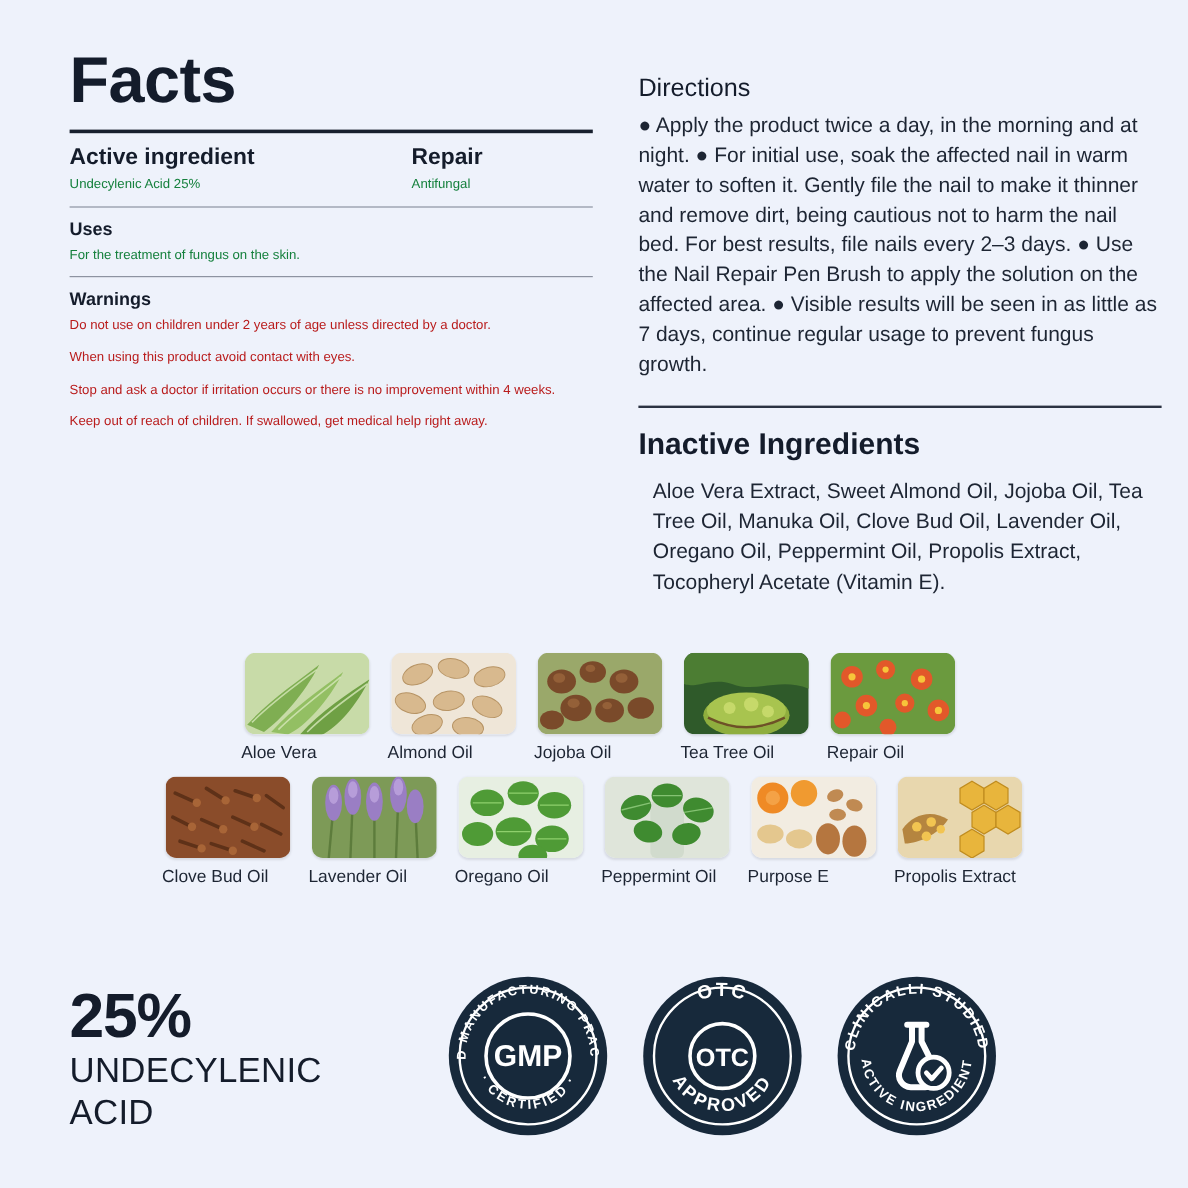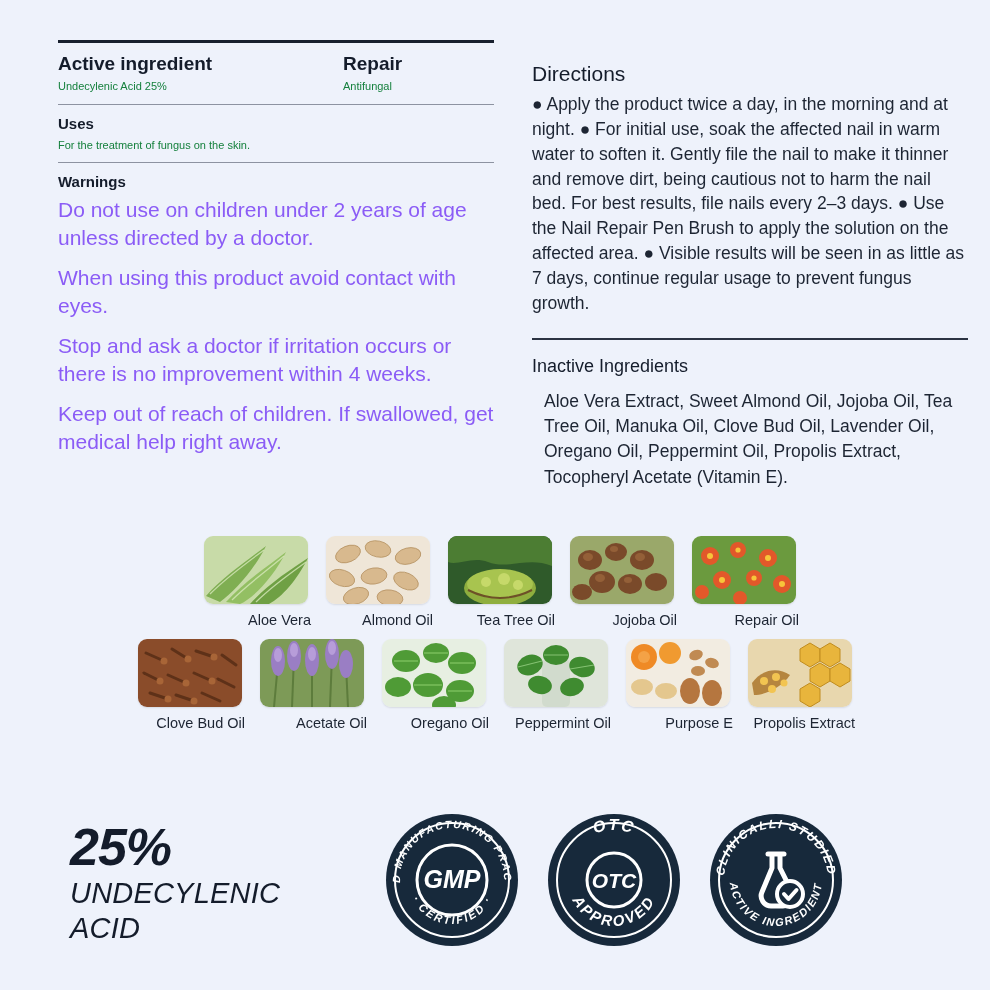--- a/index.html
+++ b/index.html
@@ -179,6 +179,7 @@
   <div class="columns">
 
     <div class="col-left">
+      <h1 class="facts-title">Facts</h1>
       <div class="rule-thick"></div>
 
       <div class="row-2">

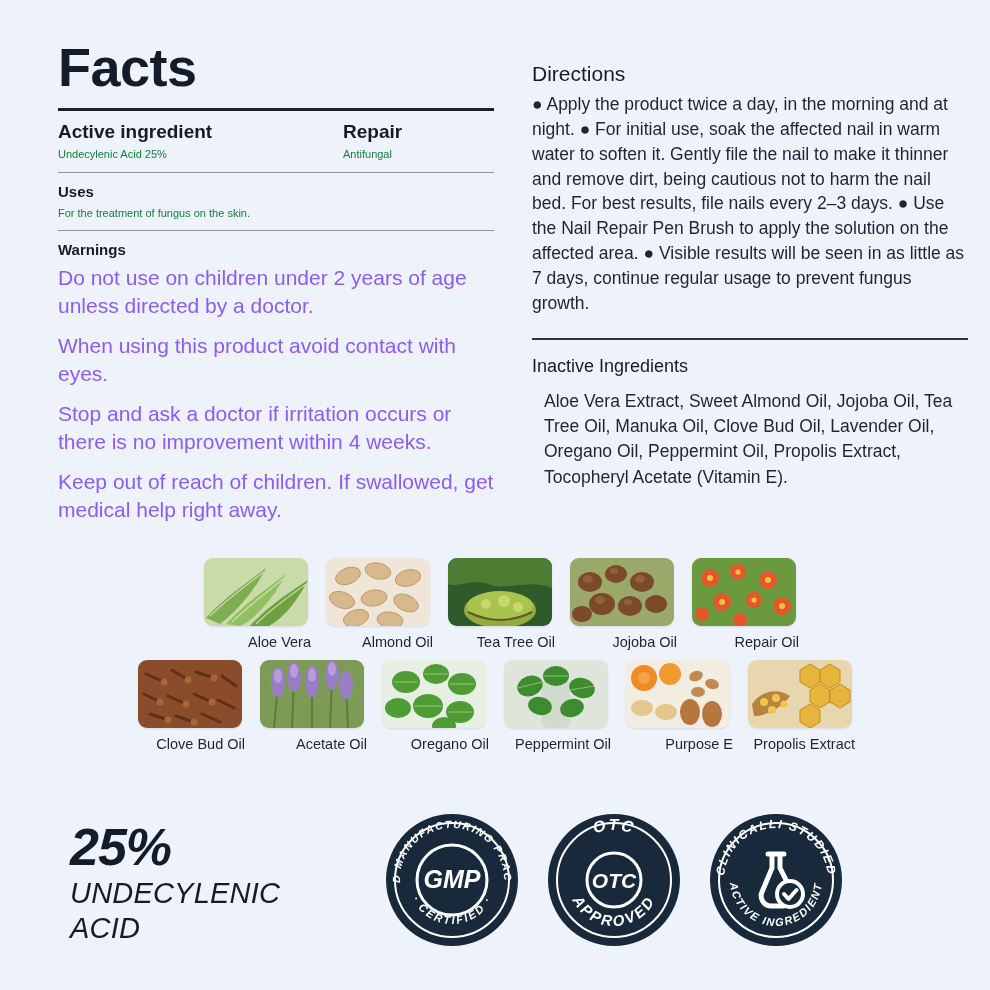--- a/index.html
+++ b/index.html
@@ -70,10 +70,10 @@
     color: #15803d;
   }
   .warn-p {
-    font-size: 21px;
+    font-size: 11px;
     line-height: 1.33;
     margin: 0 0 12px 0;
-    color: #8b5cf6;
+    color: #b91c1c;
   }
   .warn-p:last-child { margin-bottom: 0; }
 

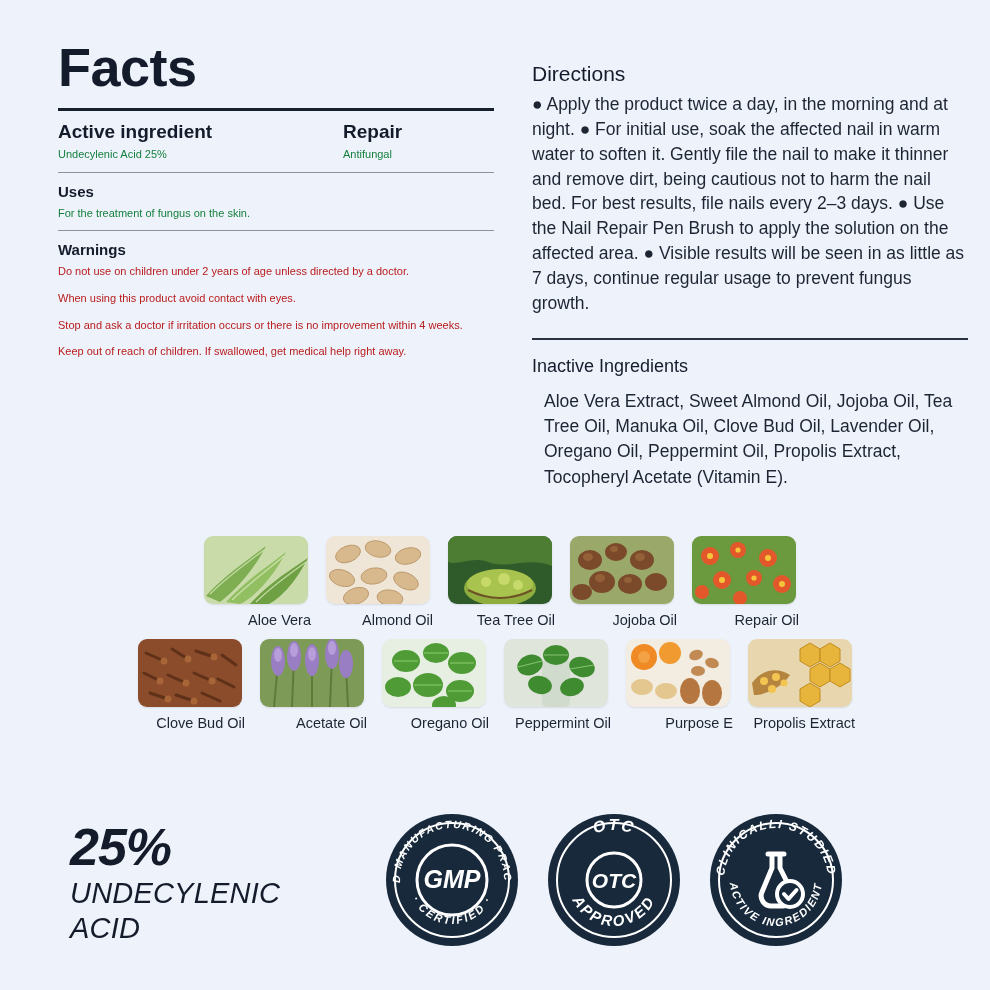--- a/index.html
+++ b/index.html
@@ -89,8 +89,8 @@
     color: #1d2533;
   }
   .inactive-title {
-    font-size: 18px;
-    font-weight: normal;
+    font-size: 25px;
+    font-weight: bold;
     margin: 0 0 12px 0;
   }
   .inactive-body {

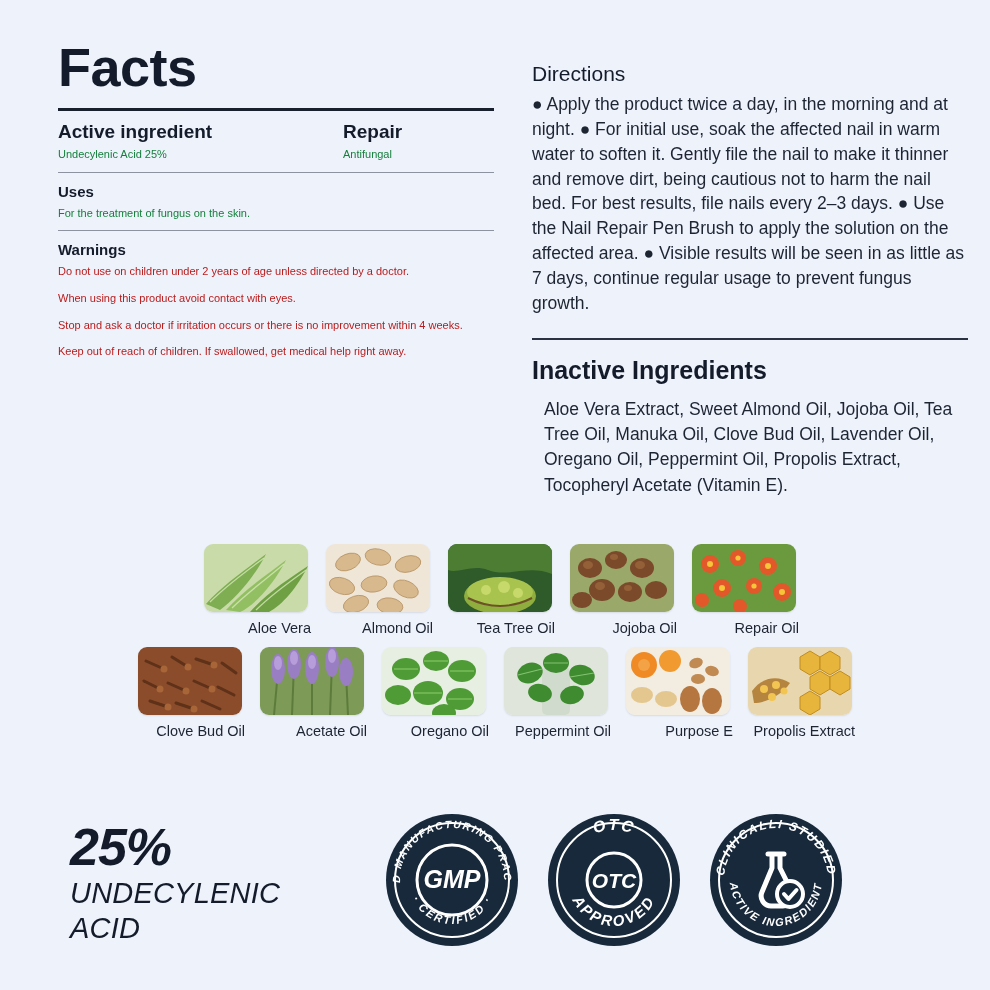--- a/index.html
+++ b/index.html
@@ -115,7 +115,7 @@
   .grid-2 { margin-top: 10px; }
   .ing {
     width: 110px;
-    text-align: right;
+    text-align: left;
   }
   .ing .thumb {
     width: 104px;

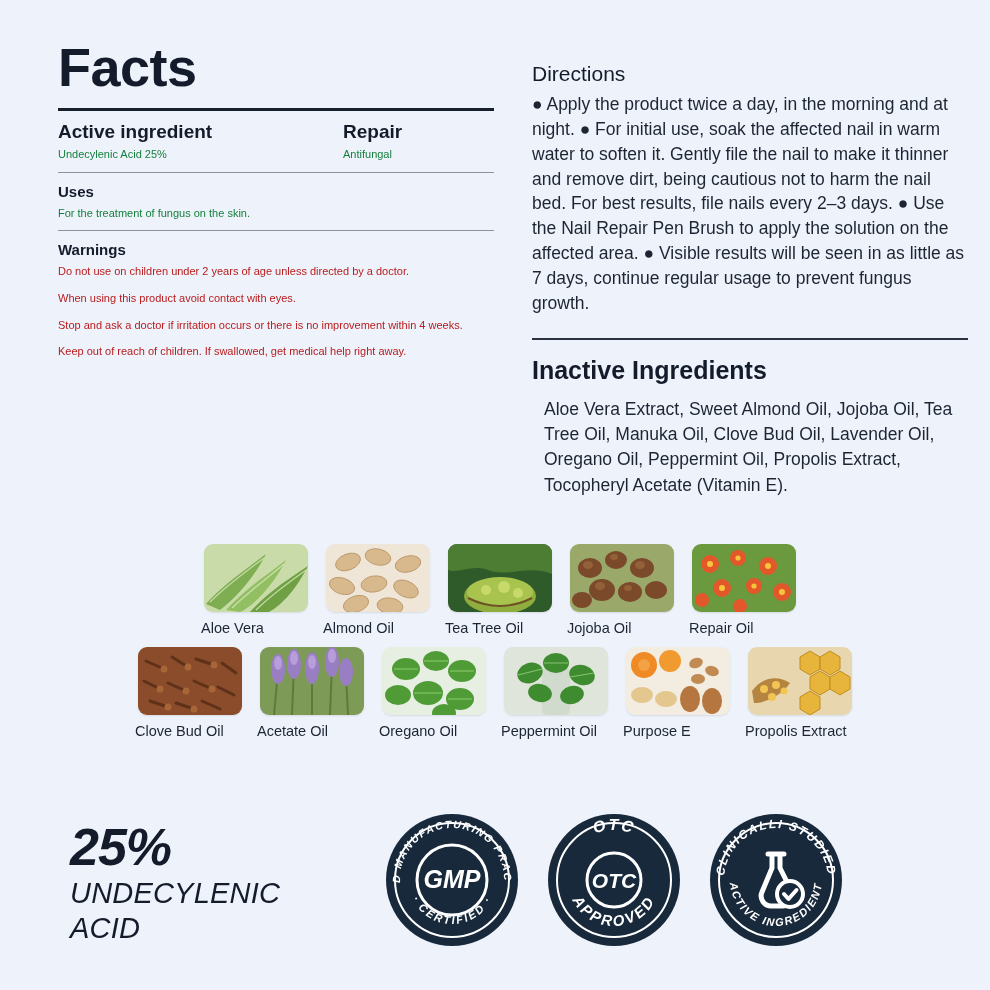--- a/index.html
+++ b/index.html
@@ -265,26 +265,6 @@
     <div class="ing">
       <div class="thumb">
         <svg width="104" height="68" viewBox="0 0 104 68">
-          <rect width="104" height="68" fill="#2f5a2a"></rect>
-          <path d="M0 0 H104 V30 C80 20 60 34 40 26 C24 20 10 30 0 26 Z" fill="#4c7d33"></path>
-          <ellipse cx="52" cy="52" rx="36" ry="18" fill="#8fae3e"></ellipse>
-          <ellipse cx="52" cy="48" rx="33" ry="15" fill="#a8c44f"></ellipse>
-          <g stroke="#6d5127" stroke-width="2" fill="none">
-            <path d="M20 54 Q52 70 84 54"></path>
-          </g>
-          <g fill="#c6d96a">
-            <circle cx="38" cy="46" r="5"></circle>
-            <circle cx="56" cy="43" r="6"></circle>
-            <circle cx="70" cy="49" r="5"></circle>
-          </g>
-        </svg>
-      </div>
-      <span class="cap">Tea Tree Oil</span>
-    </div>
-
-    <div class="ing">
-      <div class="thumb">
-        <svg width="104" height="68" viewBox="0 0 104 68">
           <rect width="104" height="68" fill="#9aa86a"></rect>
           <g fill="#7a4a2a">
             <ellipse cx="20" cy="24" rx="12" ry="10"></ellipse>
@@ -305,6 +285,26 @@
         </svg>
       </div>
       <span class="cap">Jojoba Oil</span>
+    </div>
+
+    <div class="ing">
+      <div class="thumb">
+        <svg width="104" height="68" viewBox="0 0 104 68">
+          <rect width="104" height="68" fill="#2f5a2a"></rect>
+          <path d="M0 0 H104 V30 C80 20 60 34 40 26 C24 20 10 30 0 26 Z" fill="#4c7d33"></path>
+          <ellipse cx="52" cy="52" rx="36" ry="18" fill="#8fae3e"></ellipse>
+          <ellipse cx="52" cy="48" rx="33" ry="15" fill="#a8c44f"></ellipse>
+          <g stroke="#6d5127" stroke-width="2" fill="none">
+            <path d="M20 54 Q52 70 84 54"></path>
+          </g>
+          <g fill="#c6d96a">
+            <circle cx="38" cy="46" r="5"></circle>
+            <circle cx="56" cy="43" r="6"></circle>
+            <circle cx="70" cy="49" r="5"></circle>
+          </g>
+        </svg>
+      </div>
+      <span class="cap">Tea Tree Oil</span>
     </div>
 
     <div class="ing">

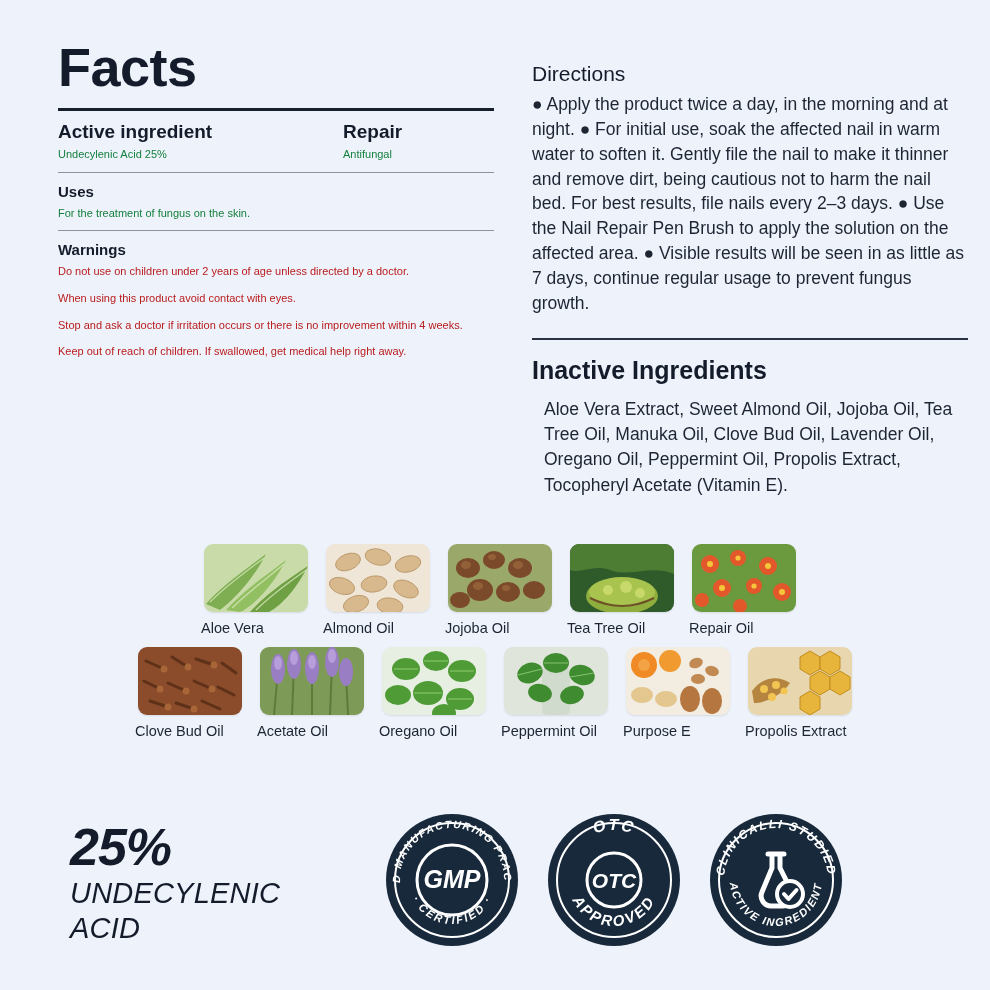--- a/index.html
+++ b/index.html
@@ -396,7 +396,7 @@
           </g>
         </svg>
       </div>
-      <span class="cap">Acetate Oil</span>
+      <span class="cap">Lavender Oil</span>
     </div>
 
     <div class="ing">

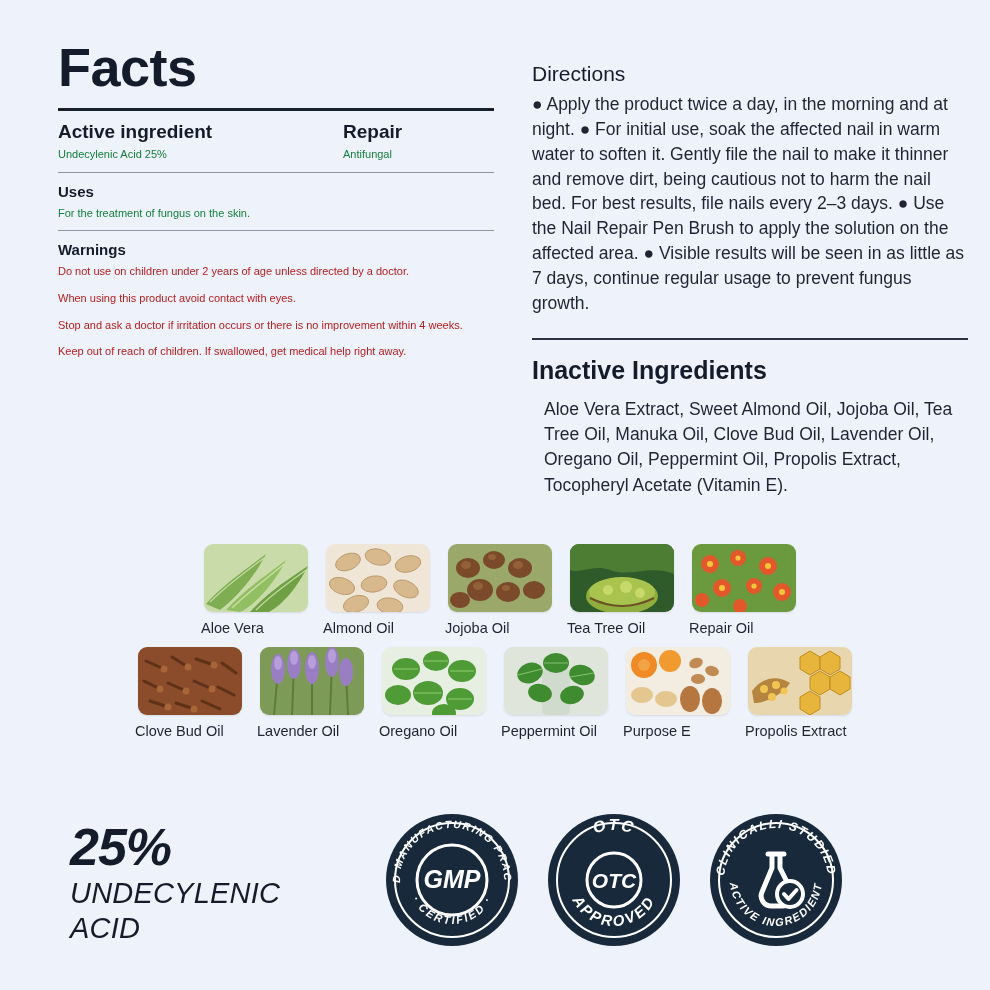--- a/index.html
+++ b/index.html
@@ -137,9 +137,8 @@
   
   .bottom {
     position: absolute;
-    left: 12px; right: 0; bottom: 0;
+    left: 0; right: 0; bottom: 0;
     height: 180px;
-    font-style: italic;
   }
   .pct-block {
     position: absolute;

